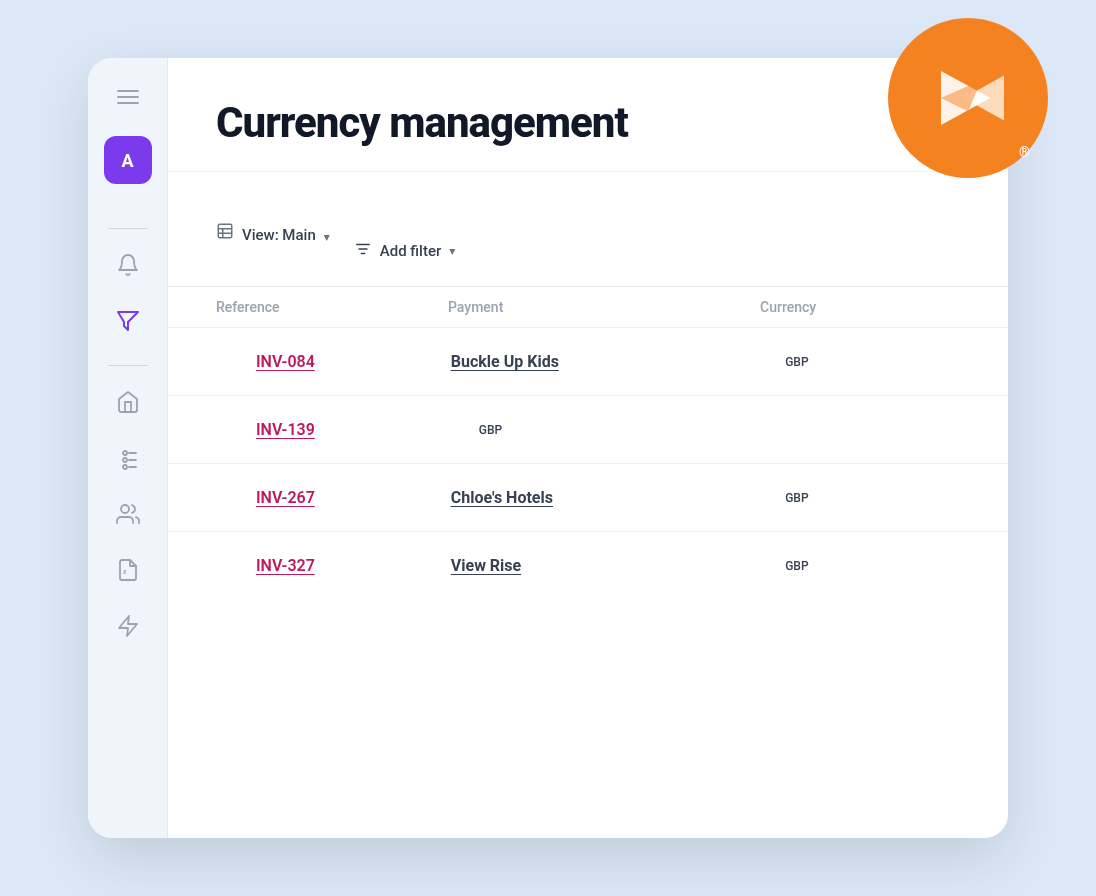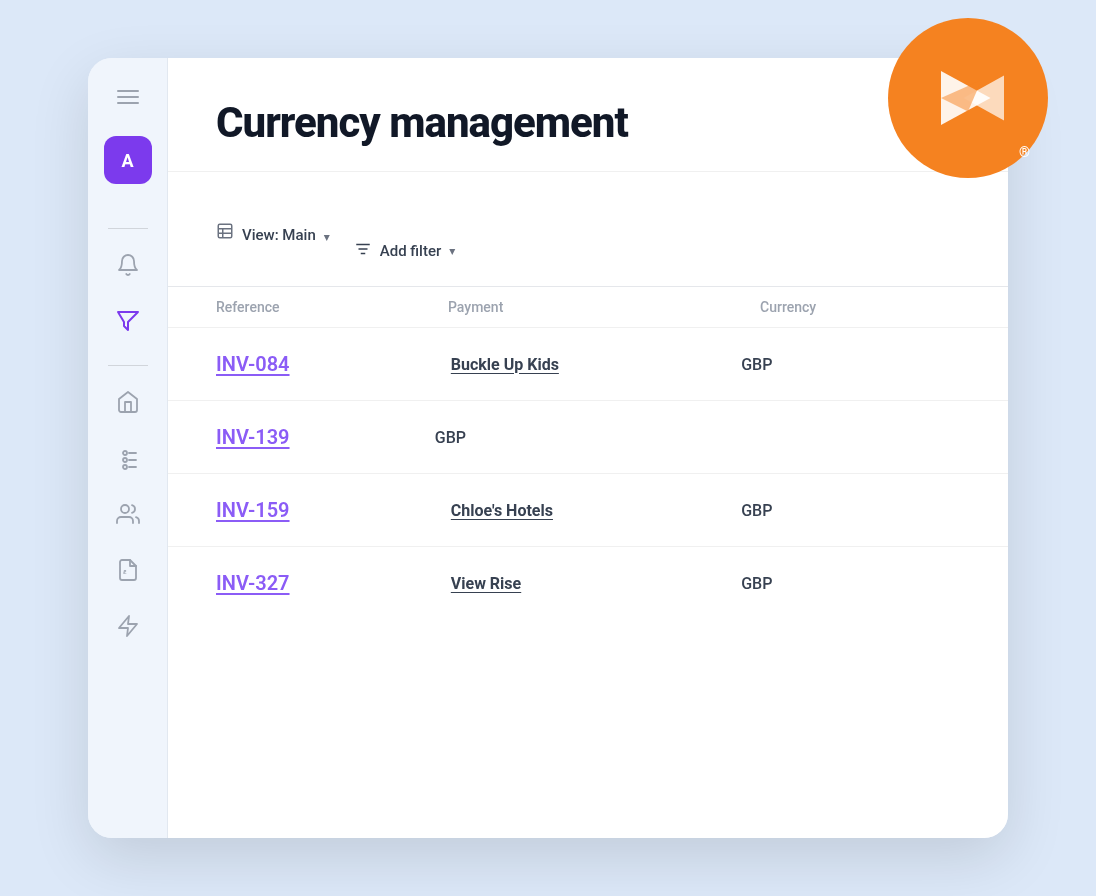--- a/index.html
+++ b/index.html
@@ -221,12 +221,13 @@
     }
 
     .ref-link {
-      color: #8b5cf6;
-      font-size: 20px;
+      color: #be185d;
+      font-size: 16px;
       font-weight: 600;
       text-decoration: underline;
       text-underline-offset: 3px;
       cursor: pointer;
+      margin-left: 40px;
     }
 
     .customer-link {

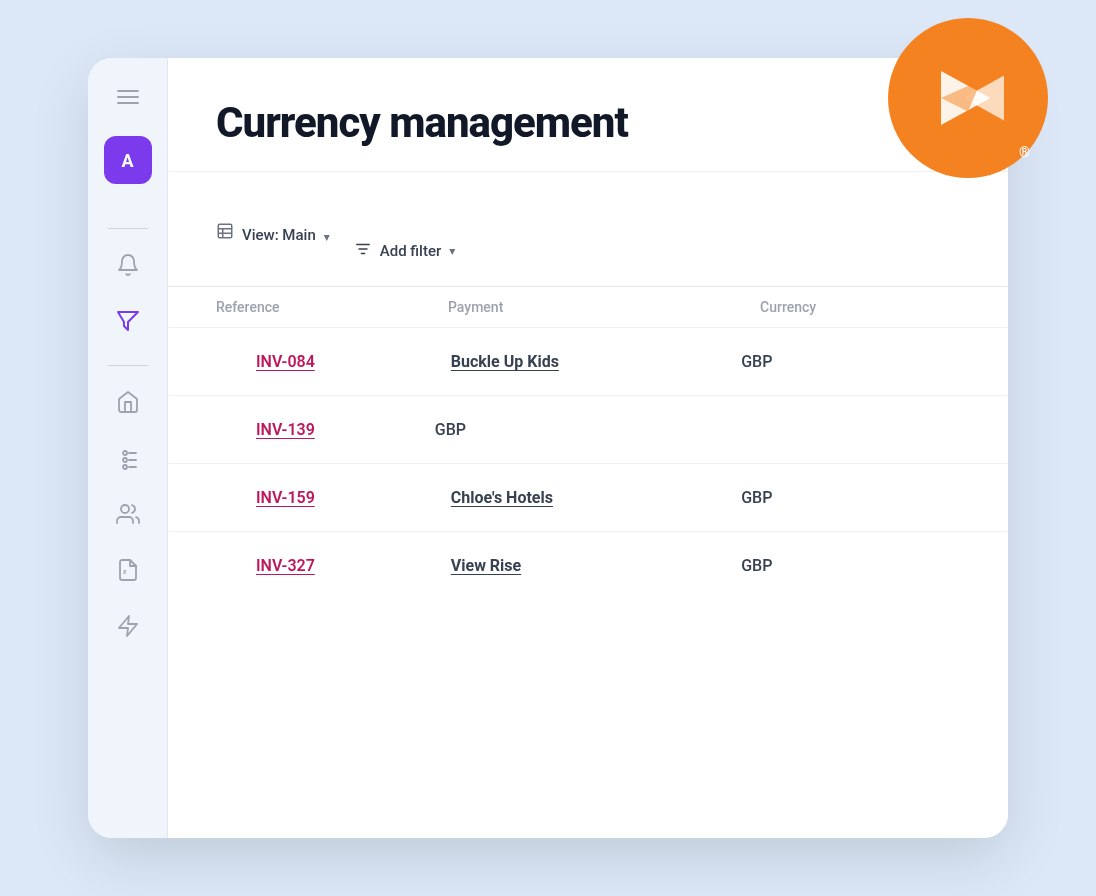--- a/index.html
+++ b/index.html
@@ -242,8 +242,9 @@
 
     .currency-cell {
       color: #374151;
-      font-size: 16px;
+      font-size: 12px;
       font-weight: 500;
+      margin-left: 44px;
     }
   </style>
 </head>

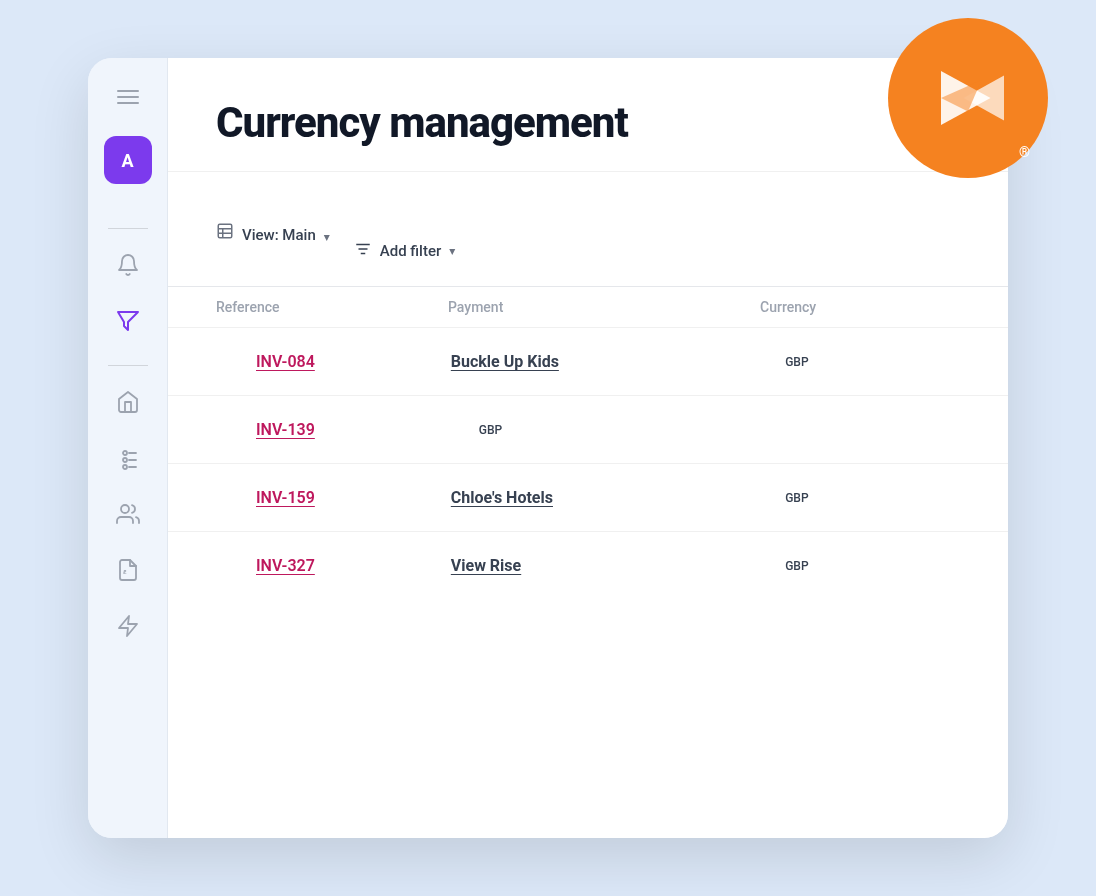--- a/index.html
+++ b/index.html
@@ -389,7 +389,7 @@
       <span class="currency-cell">GBP</span>
     </div>
             <div class="table-row">
-      <span class="ref-link">INV-159</span>
+      <span class="ref-link">INV-267</span>
       <span class="customer-link">Chloe's Hotels</span>
       <span class="currency-cell">GBP</span>
     </div>

